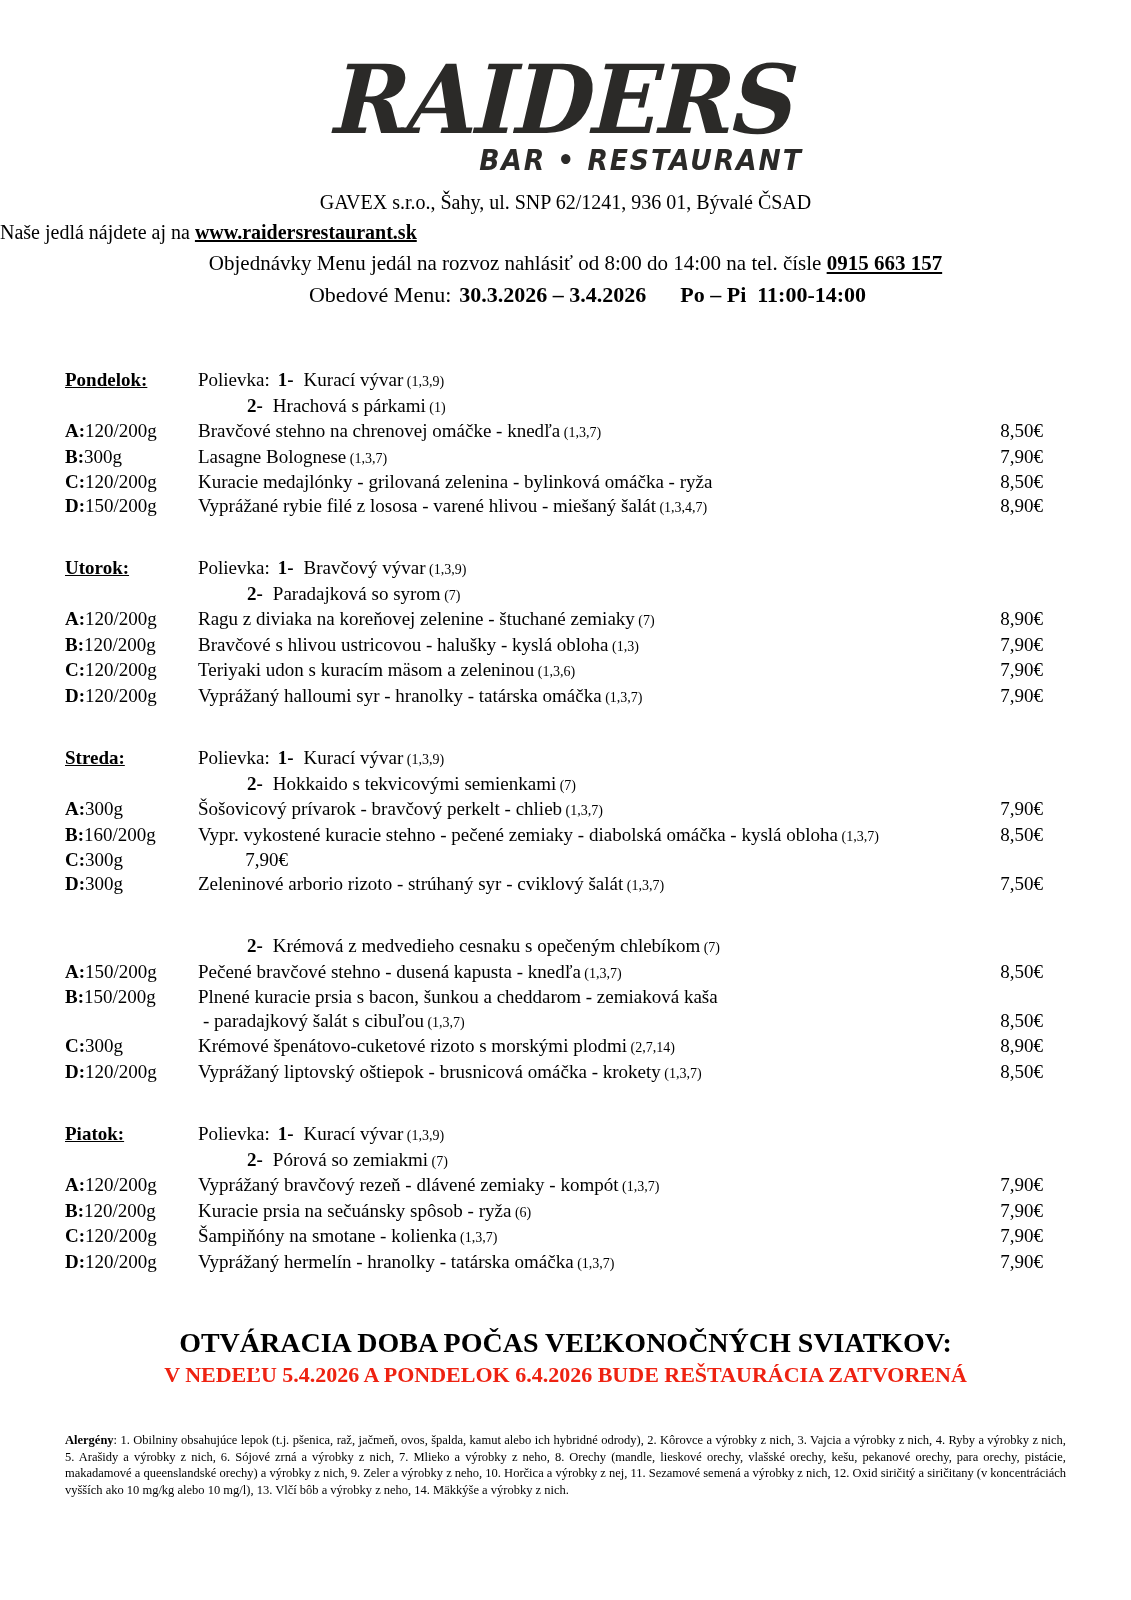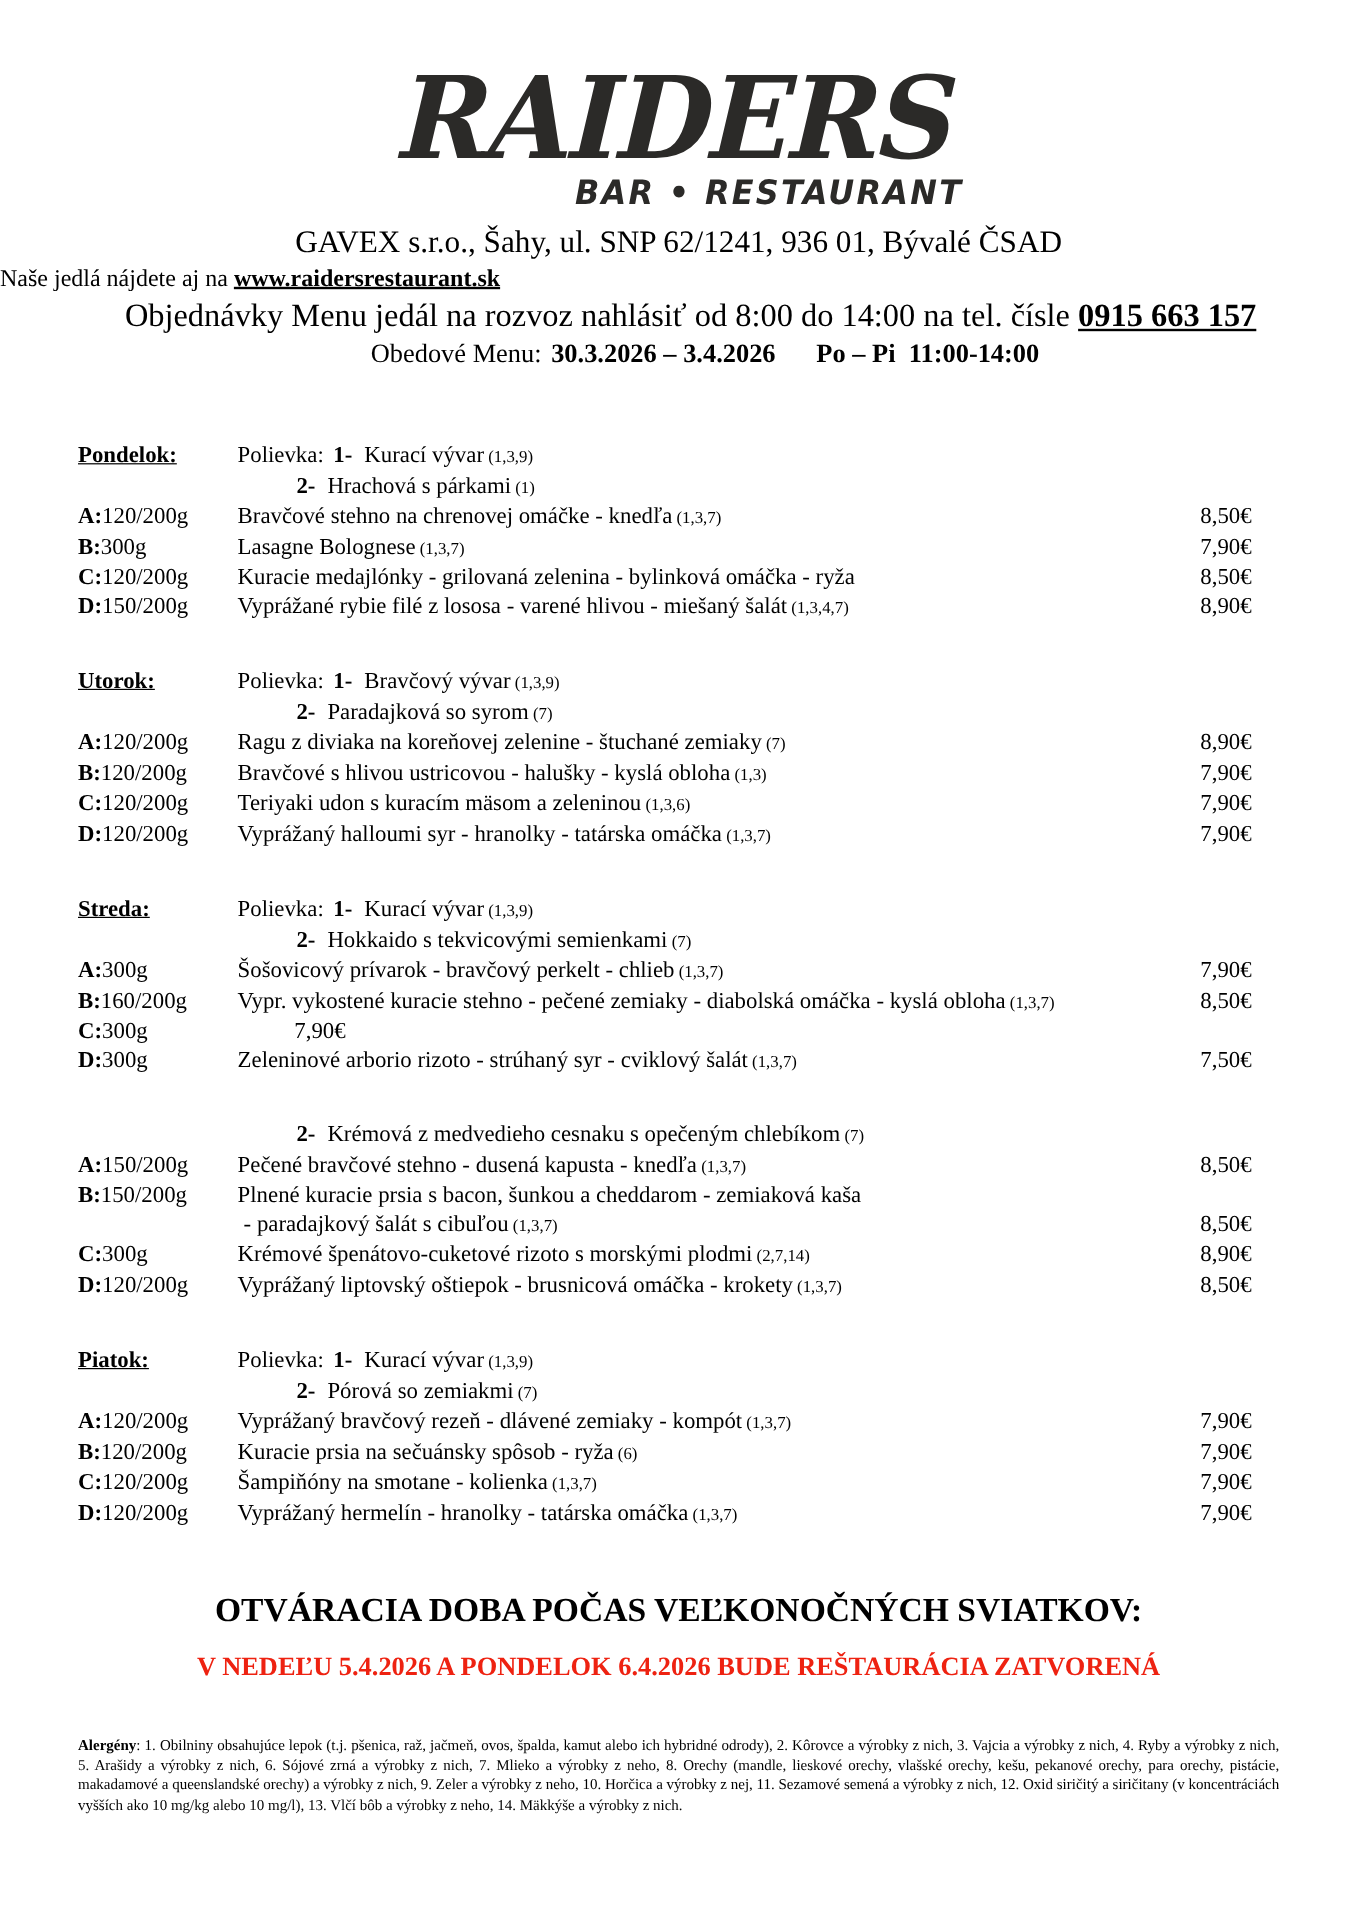--- a/index.html
+++ b/index.html
@@ -21,7 +21,7 @@
   }
 
   
-  .addr{text-align:center;font-size:26px;line-height:24px;margin-top:14px;}
+  .addr{text-align:center;font-size:20px;line-height:24px;margin-top:14px;}
   .web-line{text-align:left;font-size:20px;line-height:24px;margin-top:6px;}
   .order-line{text-align:center;font-size:27px;line-height:26px;margin-top:6px;padding-left:20px;}
   .menu-line{text-align:center;font-size:22px;line-height:27px;margin-top:5px;padding-left:44px;}

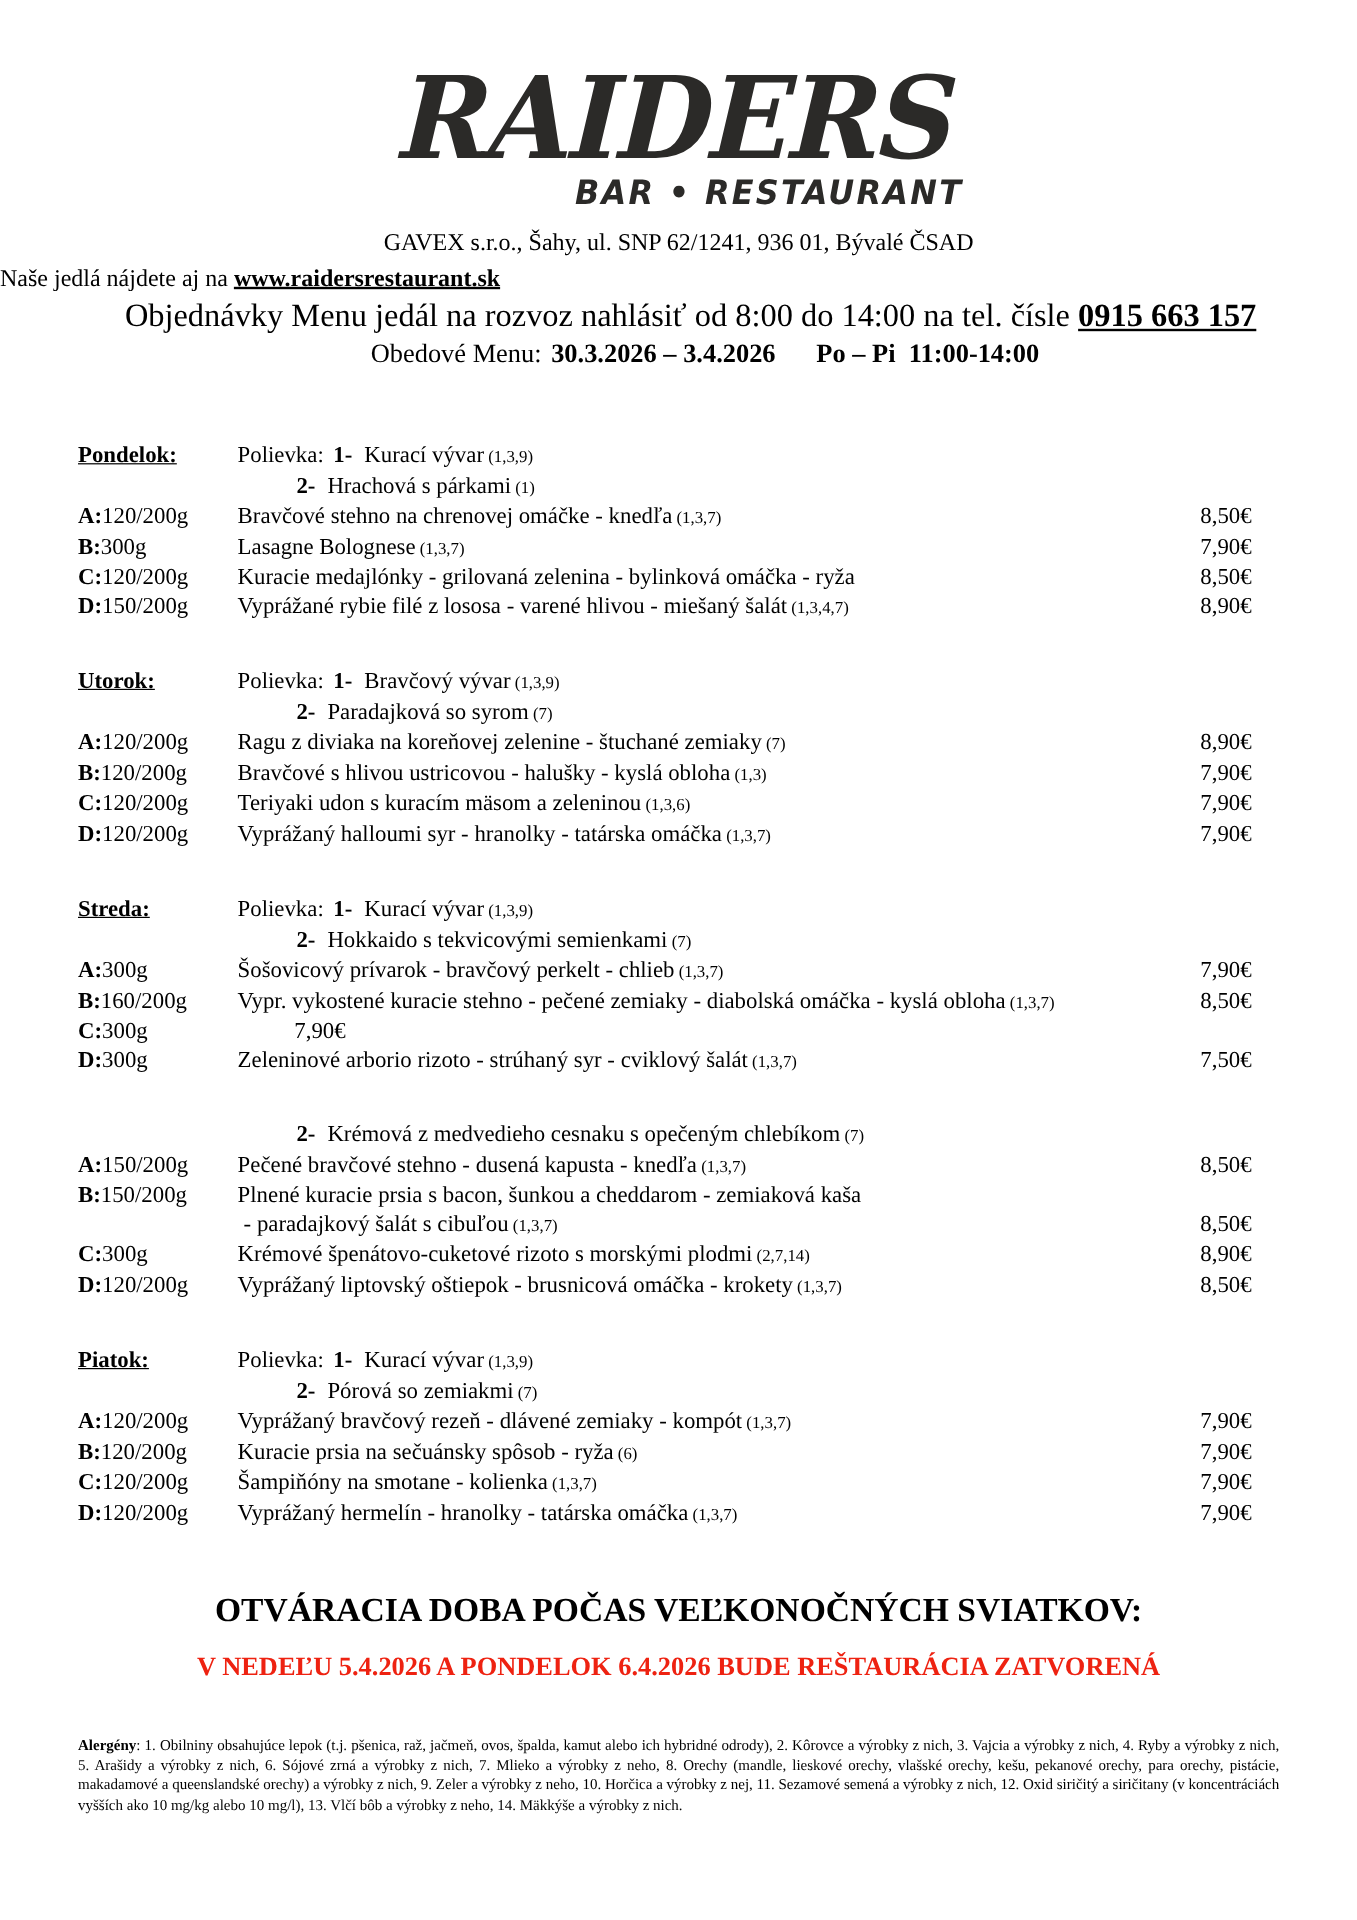--- a/index.html
+++ b/index.html
@@ -23,7 +23,7 @@
   
   .addr{text-align:center;font-size:20px;line-height:24px;margin-top:14px;}
   .web-line{text-align:left;font-size:20px;line-height:24px;margin-top:6px;}
-  .order-line{text-align:center;font-size:27px;line-height:26px;margin-top:6px;padding-left:20px;}
+  .order-line{text-align:center;font-size:21px;line-height:26px;margin-top:6px;padding-left:20px;}
   .menu-line{text-align:center;font-size:22px;line-height:27px;margin-top:5px;padding-left:44px;}
   .strong-link{font-weight:bold;text-decoration:underline;color:#000;cursor:pointer;}
   .menu-line .dates{margin-left:8px;}

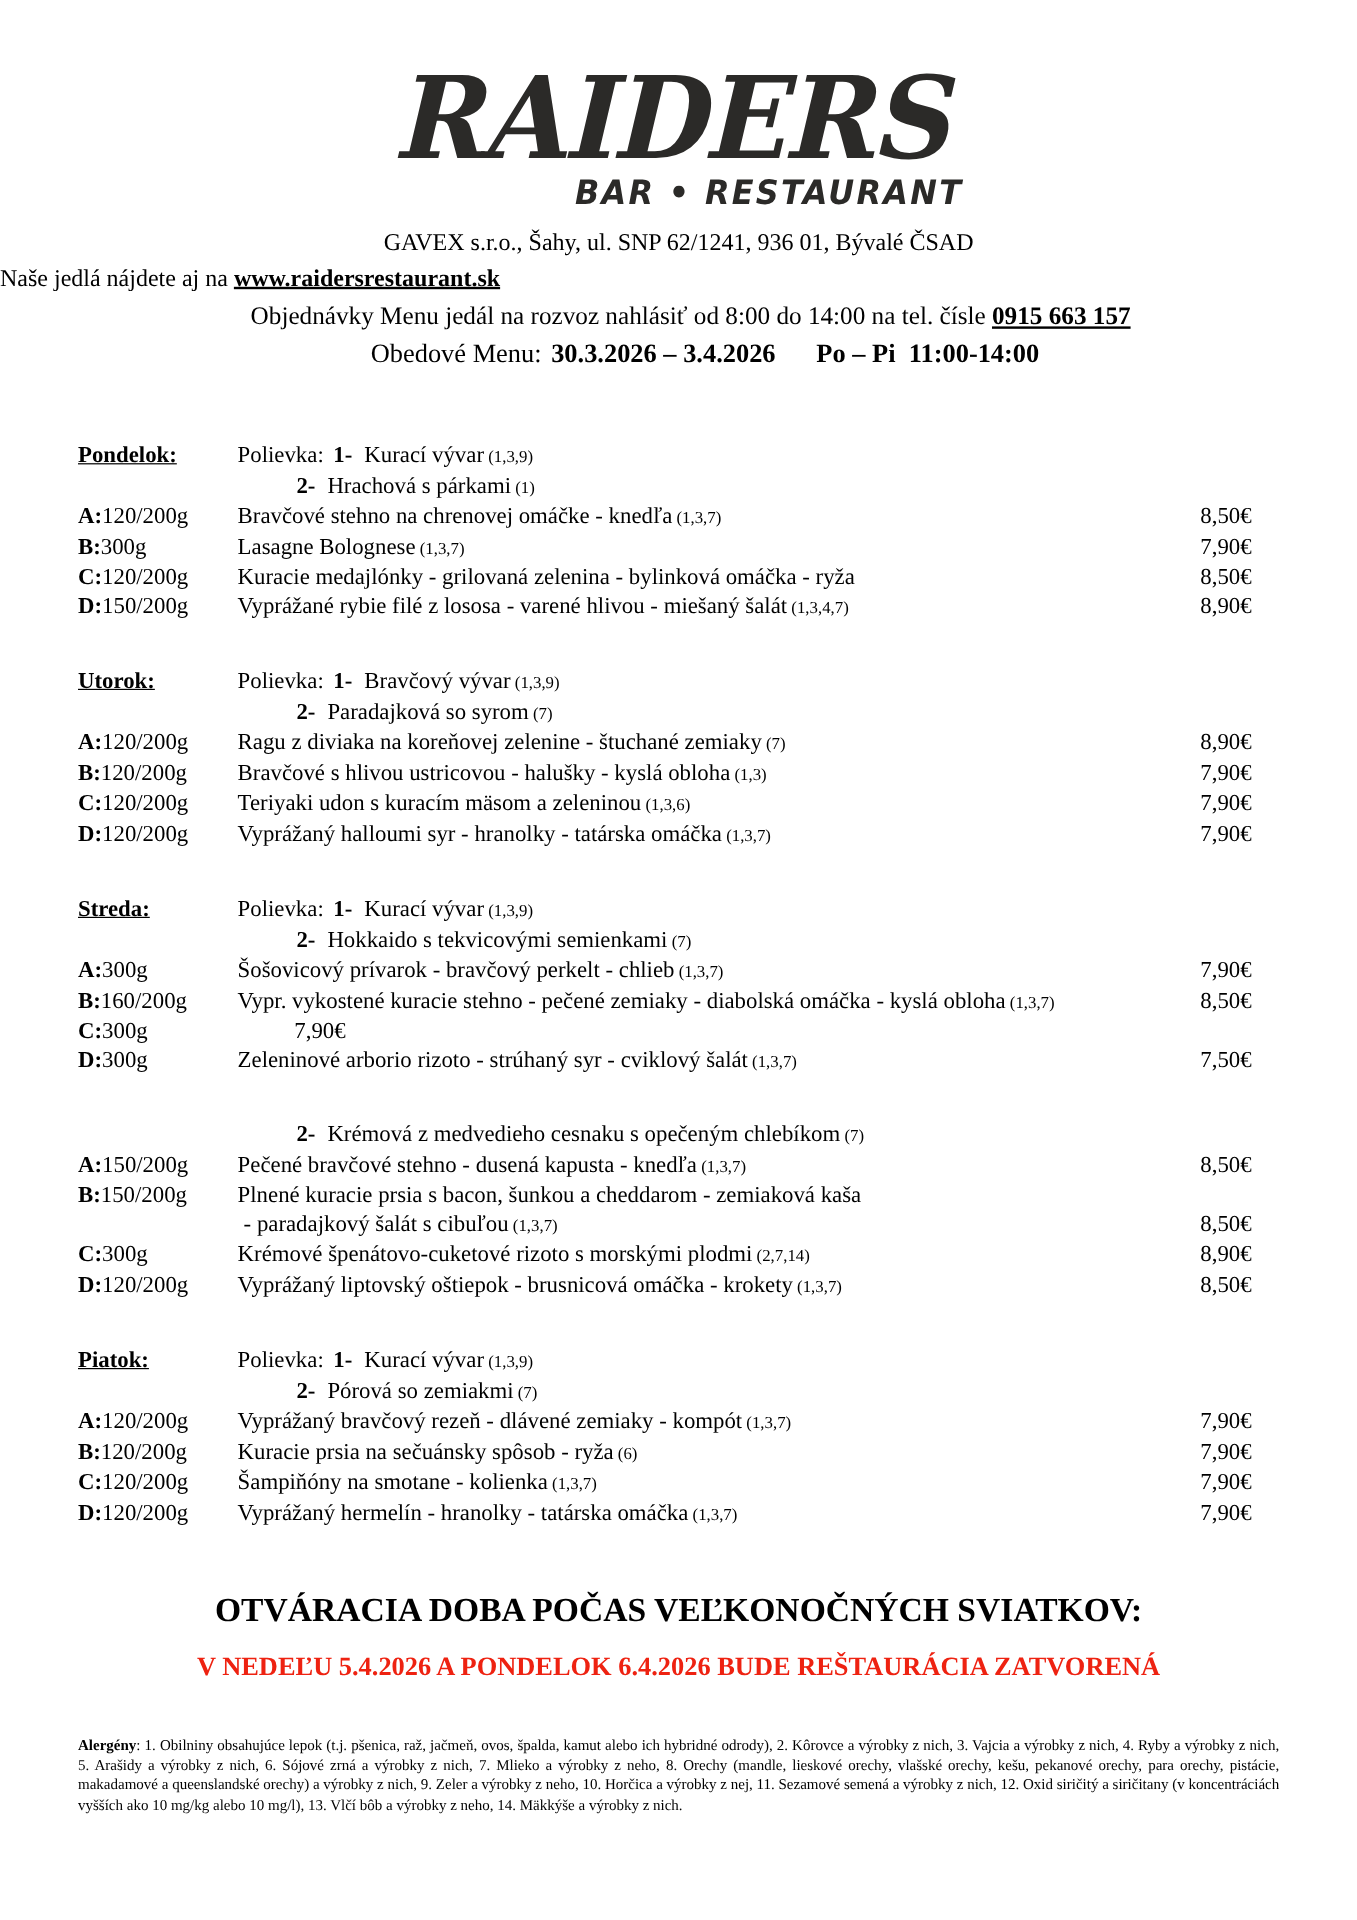--- a/index.html
+++ b/index.html
@@ -48,7 +48,7 @@
   
   .notice{margin-top:55px;text-align:center;}
   .notice-title{font-weight:bold;font-size:28px;line-height:26px;}
-  .notice-warning{font-weight:bold;font-size:22px;line-height:26px;margin-top:20px;}
+  .notice-warning{font-weight:bold;font-size:22px;line-height:26px;margin-top:6px;}
 
   
   .allergens{margin:44px 65px 0 65px;font-size:12.5px;line-height:16.5px;text-align:justify;}

